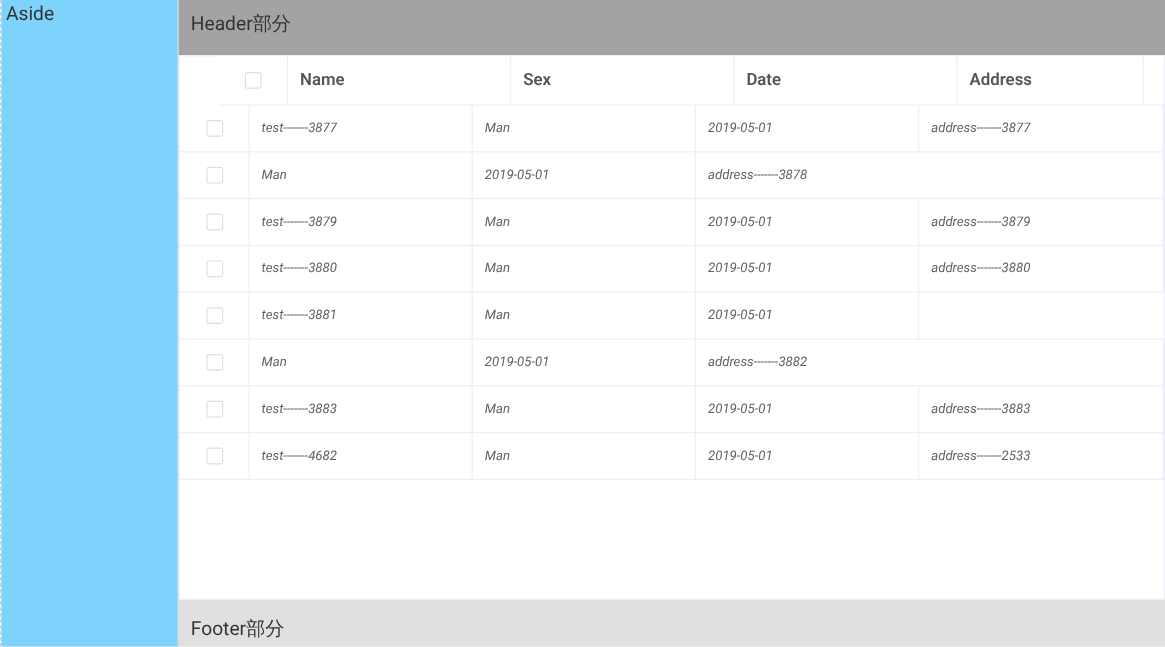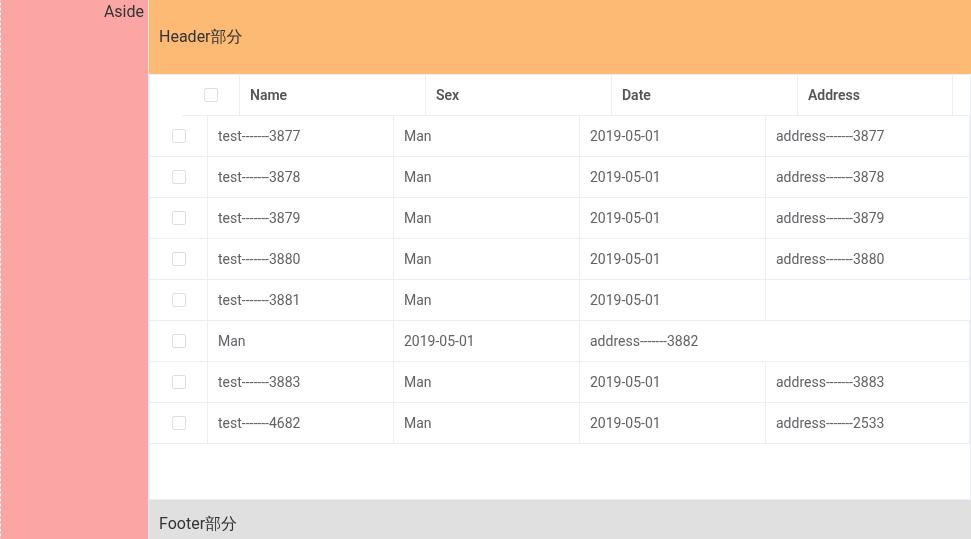--- a/index.html
+++ b/index.html
@@ -17,9 +17,8 @@
   .aside {
     width: 148px;
     flex-shrink: 0;
-    background: #fca5a5;
+    background: #7dd3fc;
     border-right: 1px solid #e4e4e4;
-    text-align: right;
   }
   .aside-title {
     font-size: 16px;

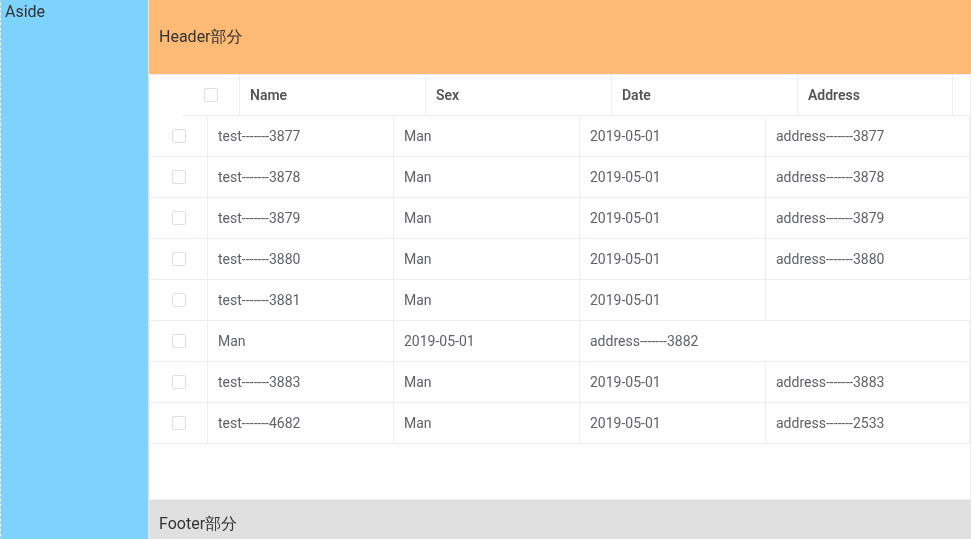--- a/index.html
+++ b/index.html
@@ -32,10 +32,10 @@
     min-width: 0;
   }
   .header {
-    height: 74px;
-    background: #fdba74;
-    display: flex;
-    align-items: center;
+    height: 46px;
+    background: #a3a3a3;
+    display: flex;
+    align-items: flex-start;
     padding: 10px 10px;
   }
   .header-title {

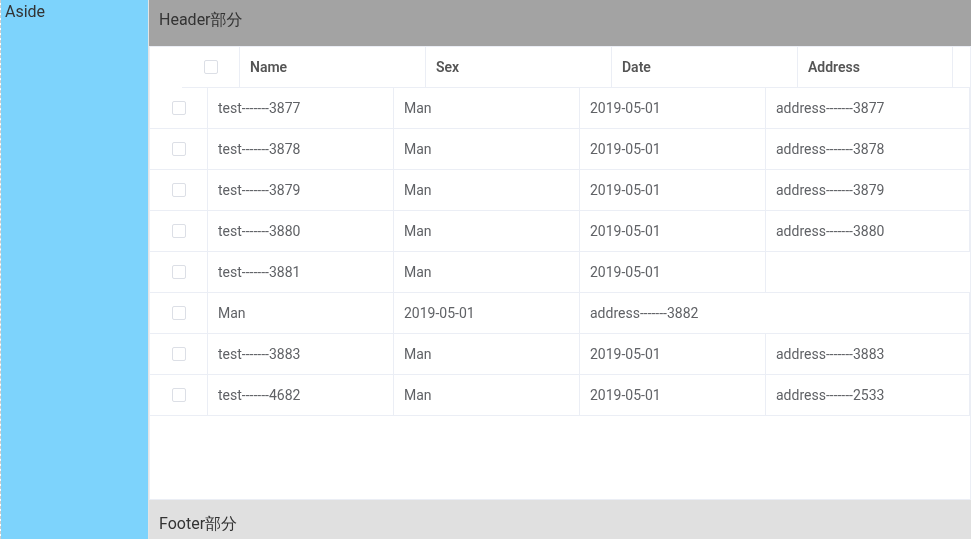--- a/index.html
+++ b/index.html
@@ -97,7 +97,7 @@
     display: flex;
     border-bottom: 1px solid #ebeef5;
   }
-  .td { color: #606266; font-size: 14px; }
+  .td { color: #606266; font-size: 11px; font-style: italic; }
   .checkbox {
     width: 14px;
     height: 14px;

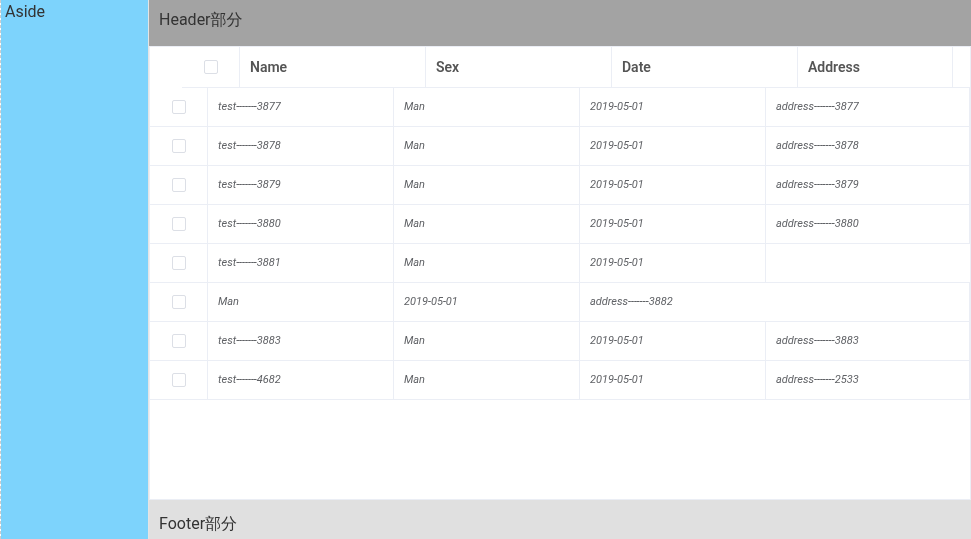--- a/index.html
+++ b/index.html
@@ -153,7 +153,6 @@
           <div class="td col-check">
             <span class="checkbox"></span>
           </div>
-          <div class="td col-name">test-------3878</div>
           <div class="td col-sex">Man</div>
           <div class="td col-date">2019-05-01</div>
           <div class="td col-addr">address-------3878</div>

